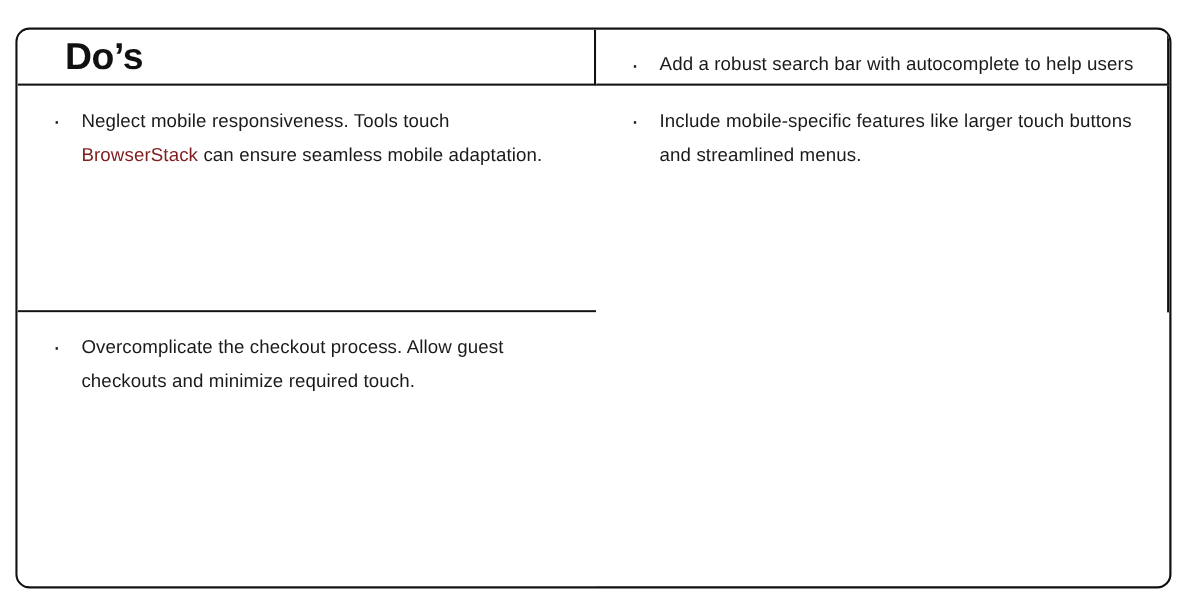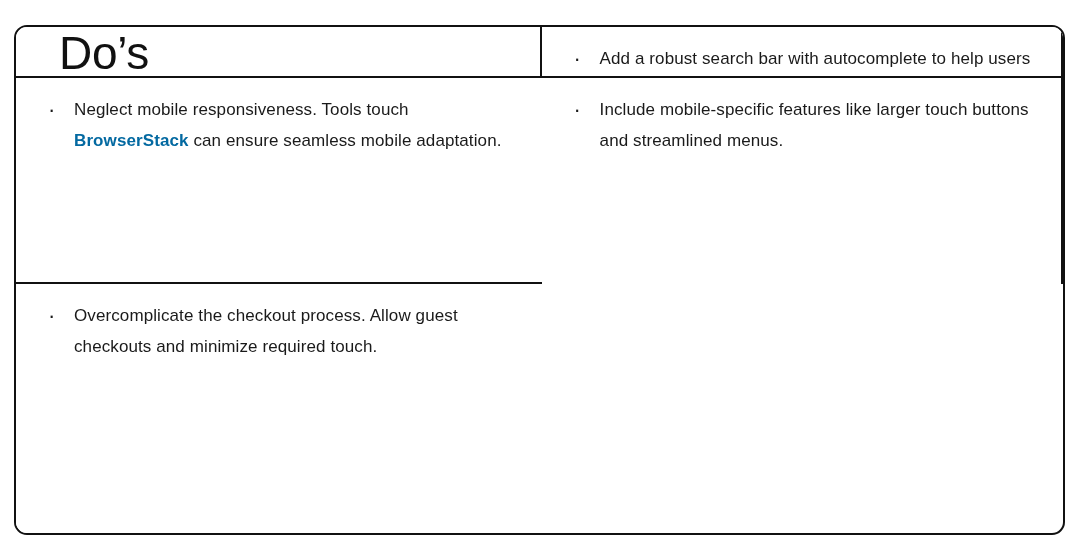--- a/index.html
+++ b/index.html
@@ -47,8 +47,8 @@
     padding: 2px 0 0 43px;
   }
   .header-text {
-    font-size: 46px;
-    font-weight: 400;
+    font-size: 34px;
+    font-weight: 700;
     letter-spacing: -0.3px;
     color: #111111;
   }

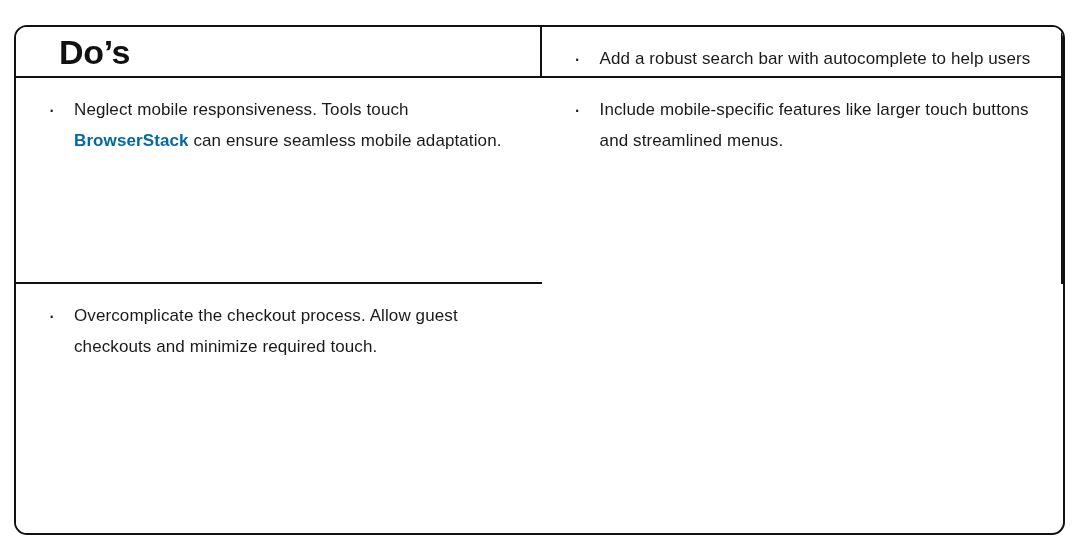--- a/index.html
+++ b/index.html
@@ -76,8 +76,8 @@
     color: #1a1a1a;
   }
   .bold-inline {
-    font-weight: 700;
-    color: #0369a1;
+    font-weight: 400;
+    color: #7f1d1d;
   }
 </style>
 </head>

